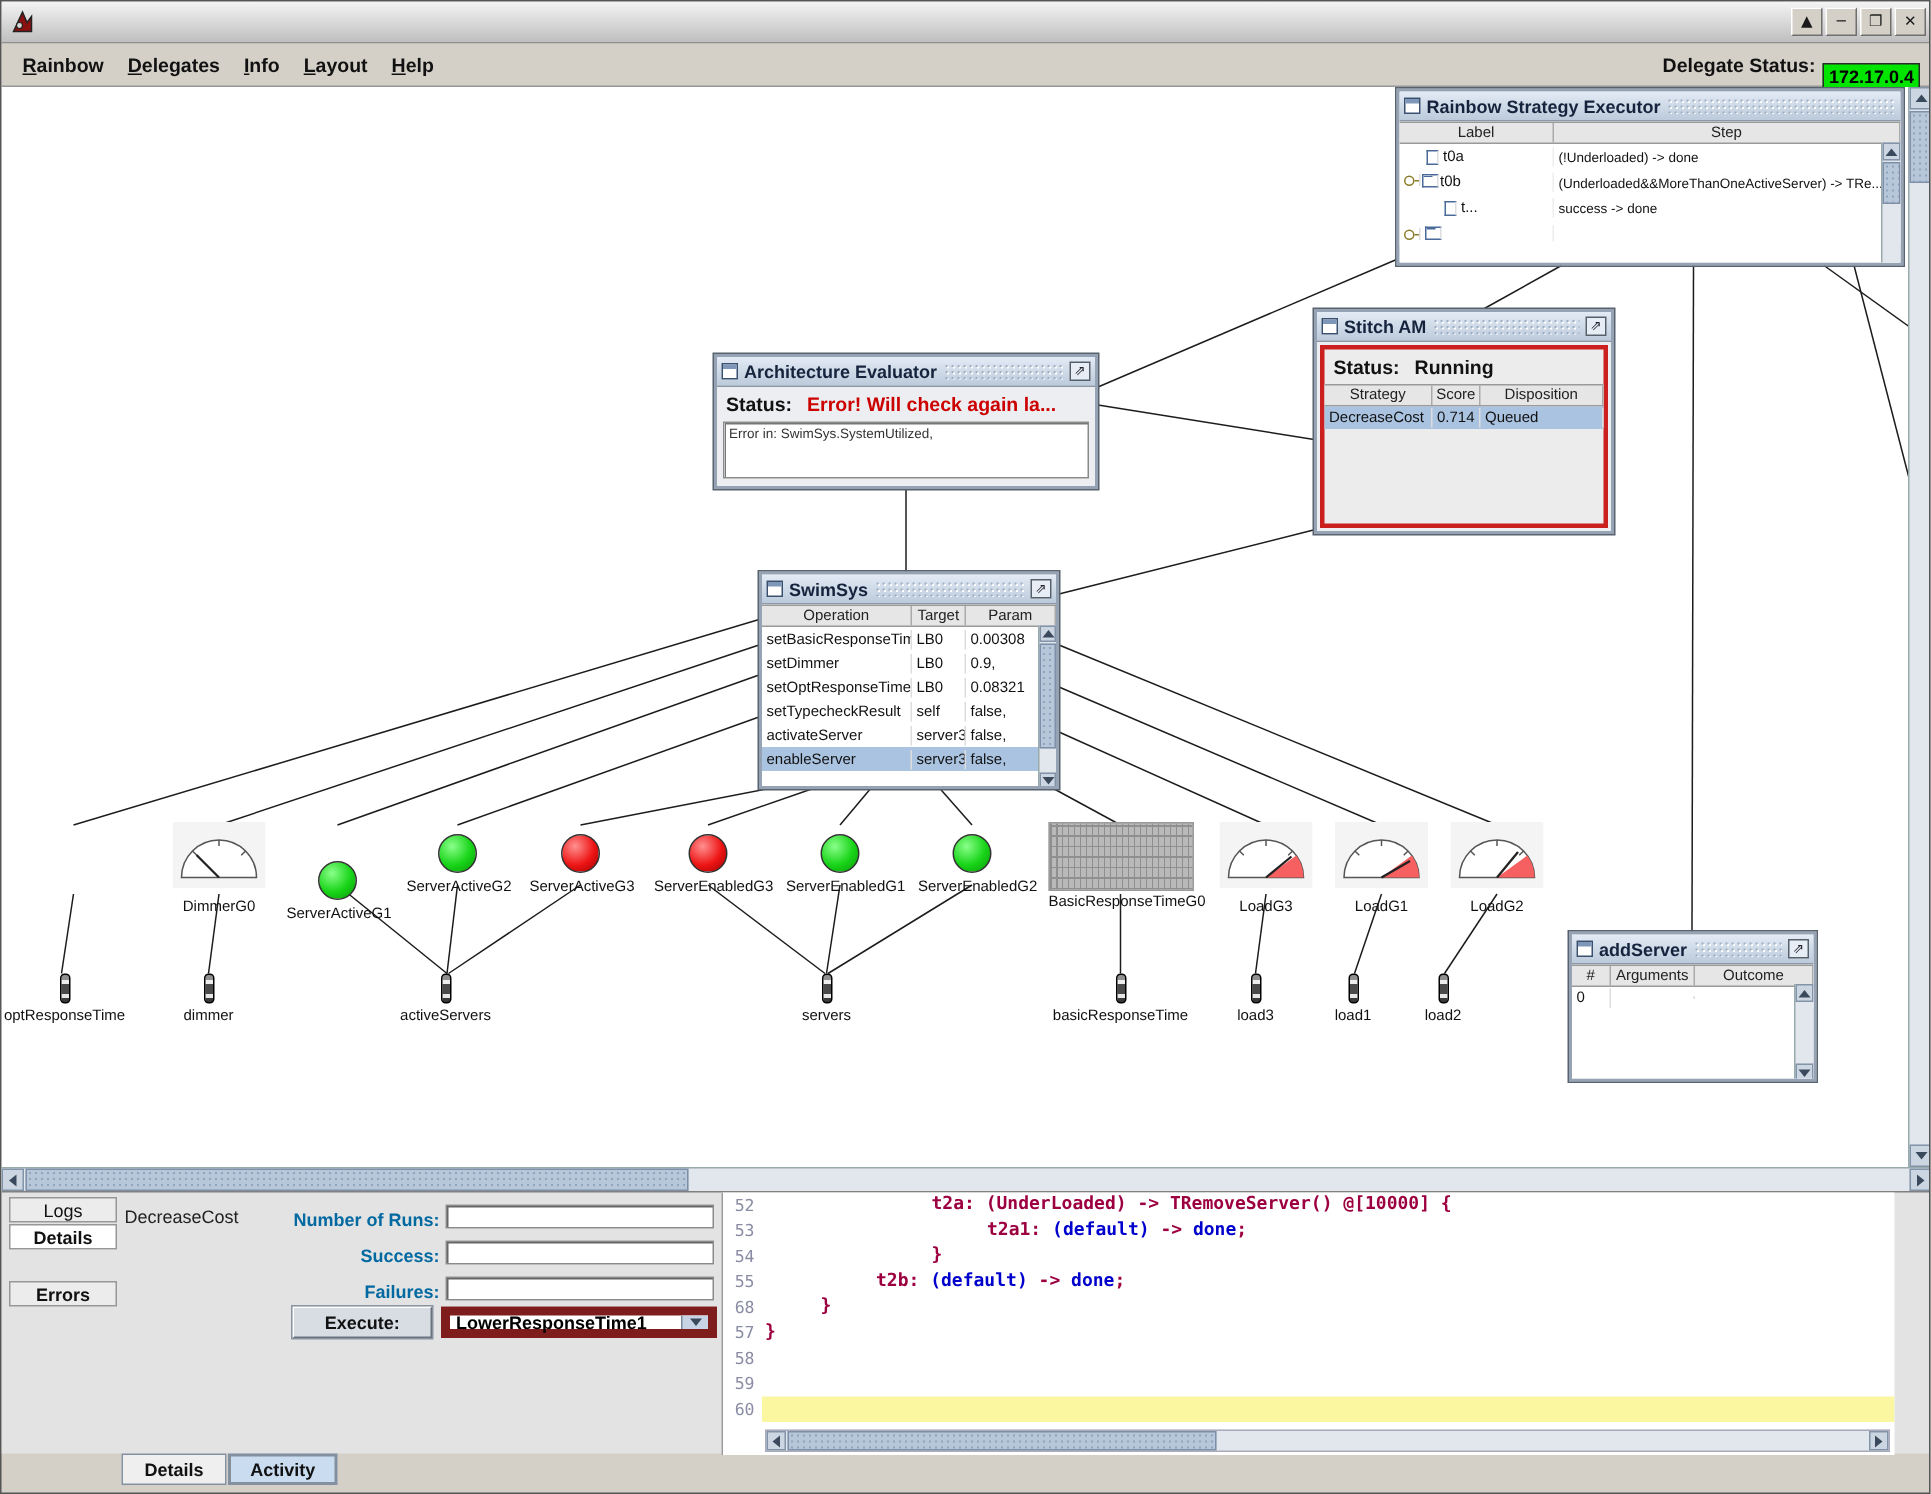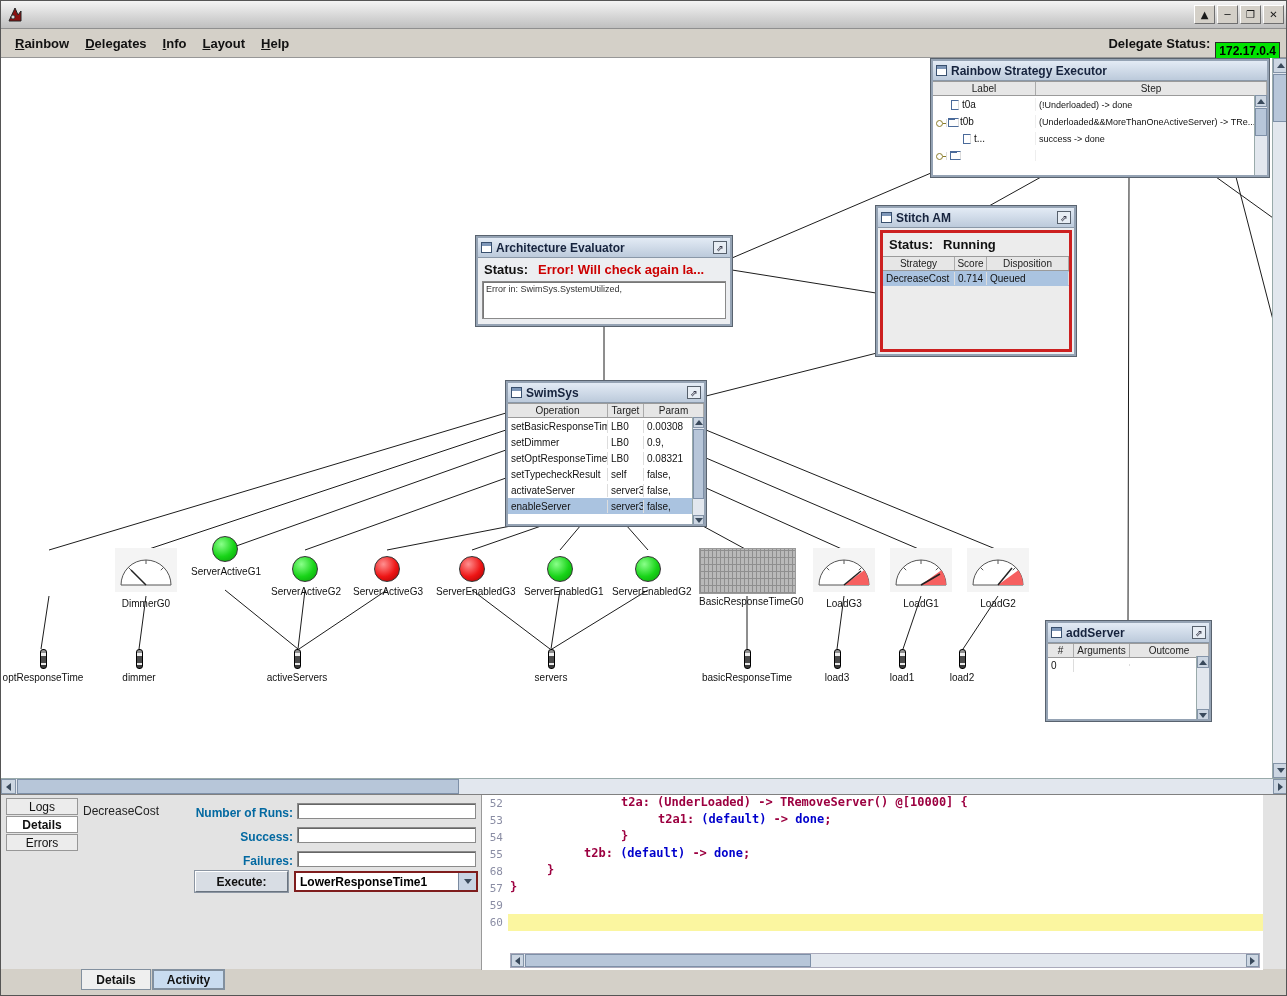--- a/index.html
+++ b/index.html
@@ -265,7 +265,7 @@
           <span class="flex1" style="font-size:9px">(!Underloaded) -&gt; done</span>
         </div>
         <div class="trow" style="height:17px">
-          <span style="width:103px;display:flex;align-items:flex-end;gap:1px;border-right:1px solid #eee">
+          <span style="width:103px;display:flex;align-items:flex-start;gap:1px;border-right:1px solid #eee">
             <span class="key-ic"></span>
             <span class="folder-ic"></span>
             <span style="border:none;padding:0">t0b</span>

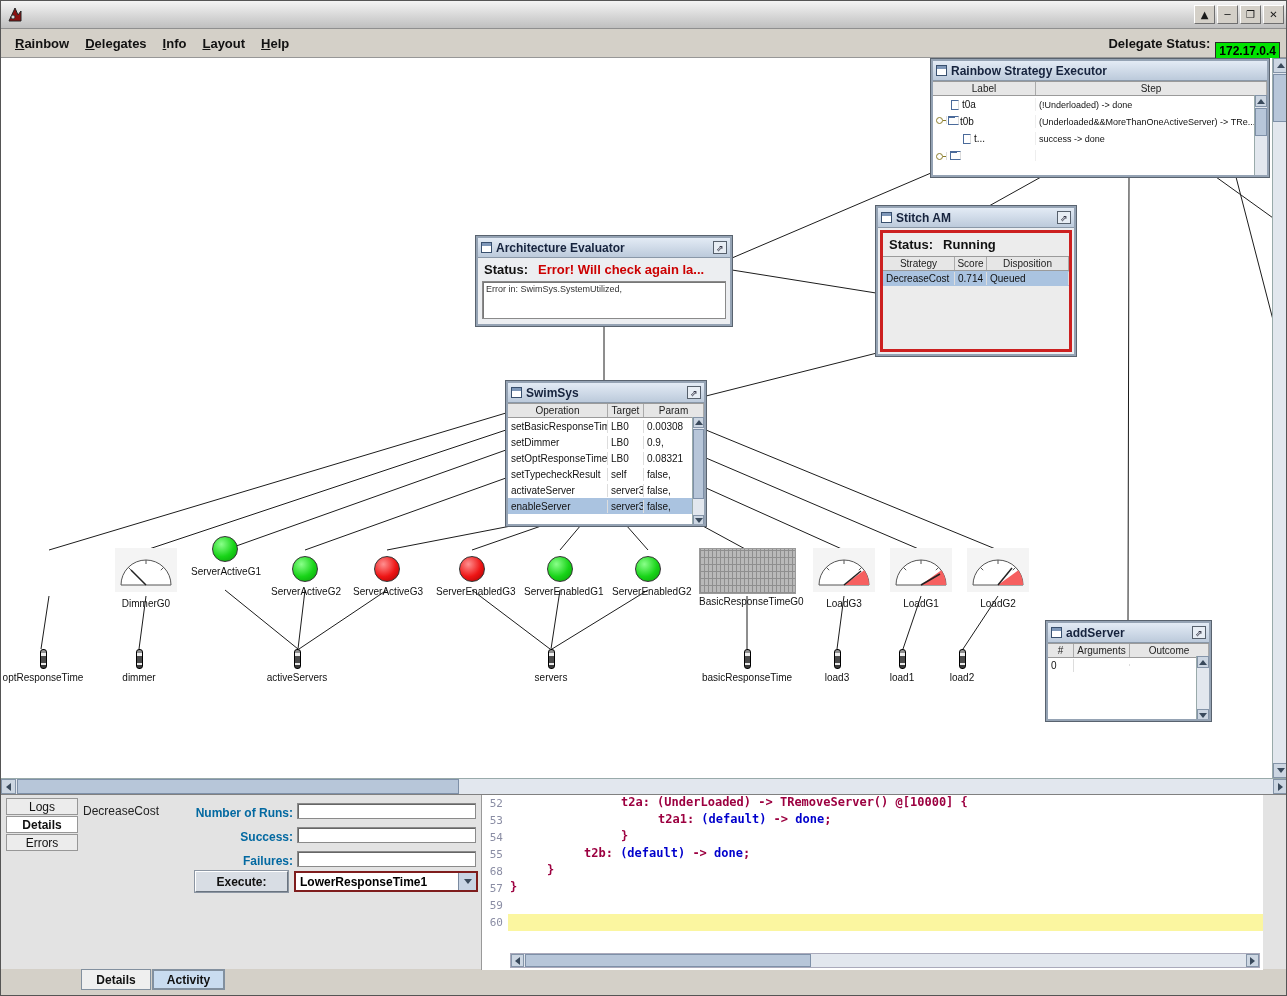--- a/index.html
+++ b/index.html
@@ -430,7 +430,7 @@
       </svg>
       <div class="gauge-label">DimmerG0</div>
     </div>
-    <div class="gauge" style="left:190px;top:470px;width:68px;">
+    <div class="gauge" style="left:190px;top:508px;width:68px;">
       <div class="led led-green"></div>
       <div class="gauge-label">ServerActiveG1</div>
     </div>

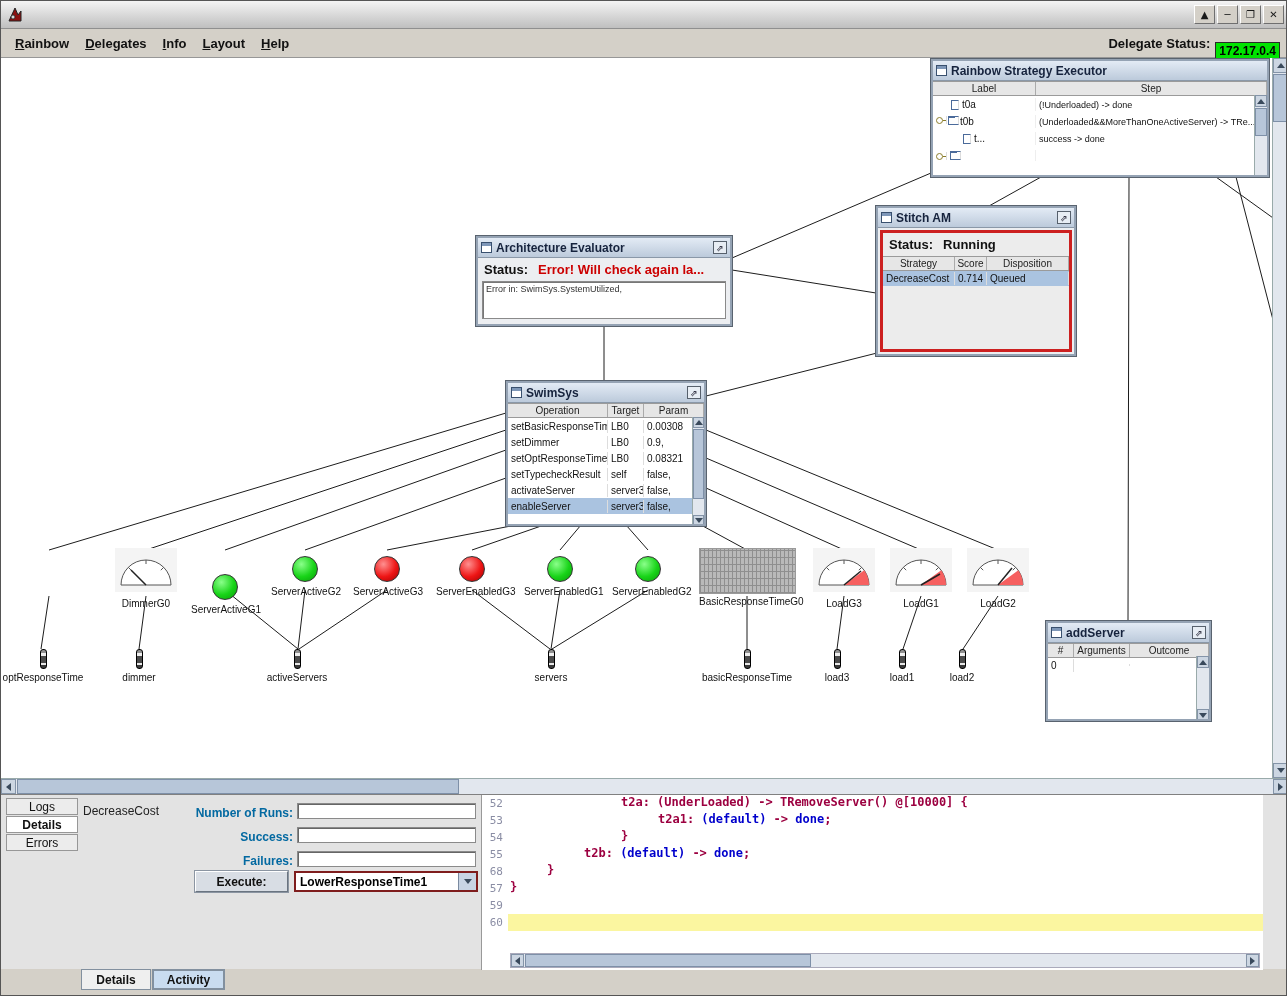--- a/index.html
+++ b/index.html
@@ -138,7 +138,7 @@
     display:flex; align-items:center; justify-content:center;
   }
   .side-tab.sel { background:#ffffff; font-weight:bold; }
-  .side-tab.b { font-weight:normal; }
+  .side-tab.b { font-weight:bold;margin-top:20px; }
   .strategy-name { position:absolute; left:82px; top:9px; font:12px "Liberation Sans", sans-serif; color:#222; }
   .form-label { position:absolute; width:132px; text-align:right; font:bold 12px "Liberation Sans", sans-serif; color:#0369a1; }
   .field {

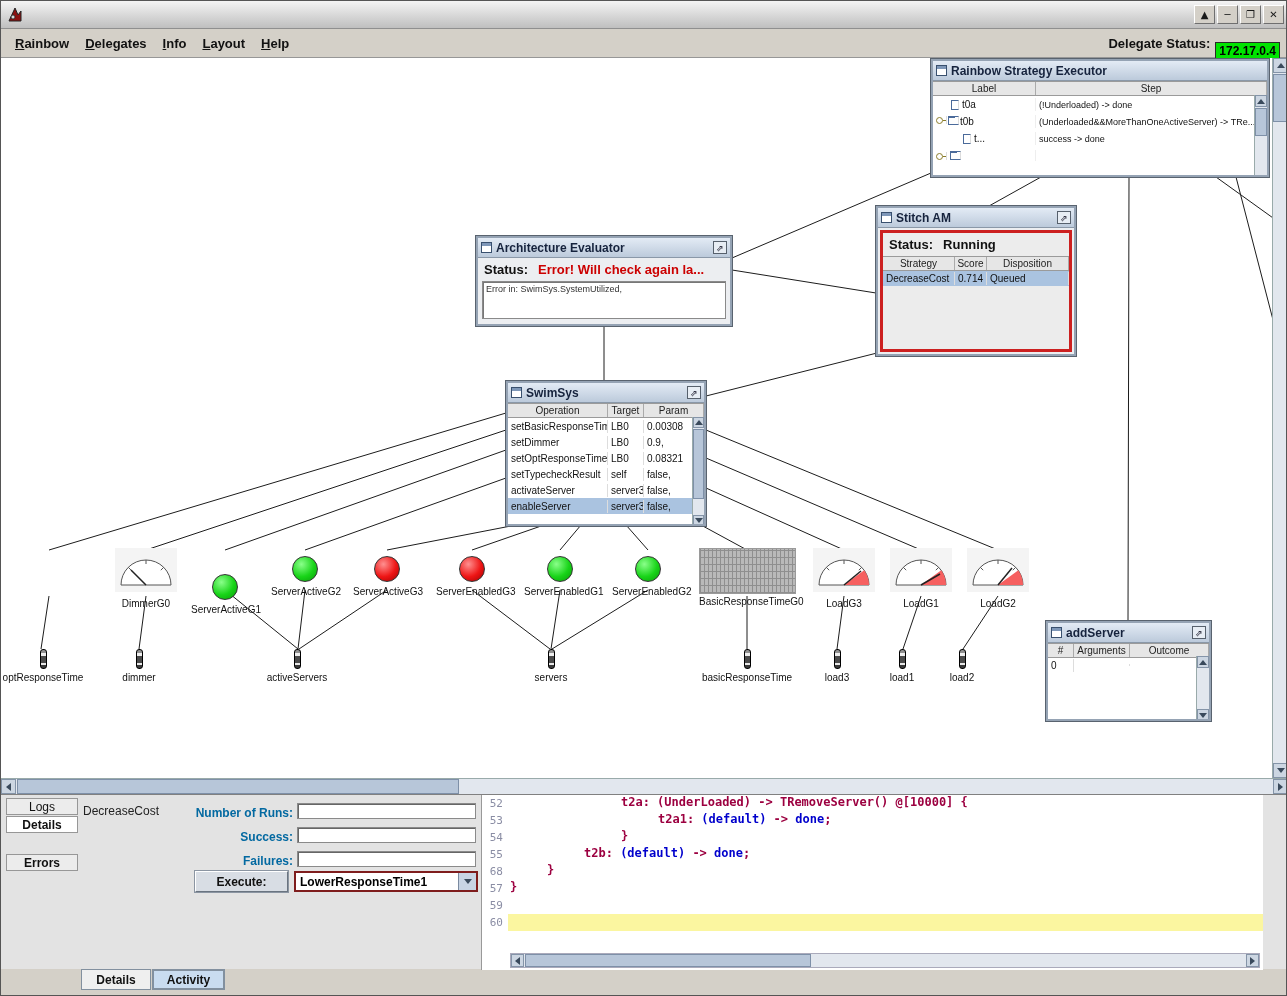--- a/index.html
+++ b/index.html
@@ -152,7 +152,7 @@
   }
   .combo {
     position:absolute; left:293px; top:76px; width:184px; height:21px; background:#fff;
-    border:2px solid #7f1d1d; display:flex; align-items:center;
+    border:6px solid #7f1d1d; display:flex; align-items:center;
   }
   .combo-text { flex:1; font:bold 12px "Liberation Sans", sans-serif; color:#000; padding:0 4px; white-space:nowrap; overflow:hidden; }
   .combo-btn { width:18px; height:100%; background:#c8d4e4; border-left:1px solid #7a8aa0; display:flex; align-items:center; justify-content:center; }

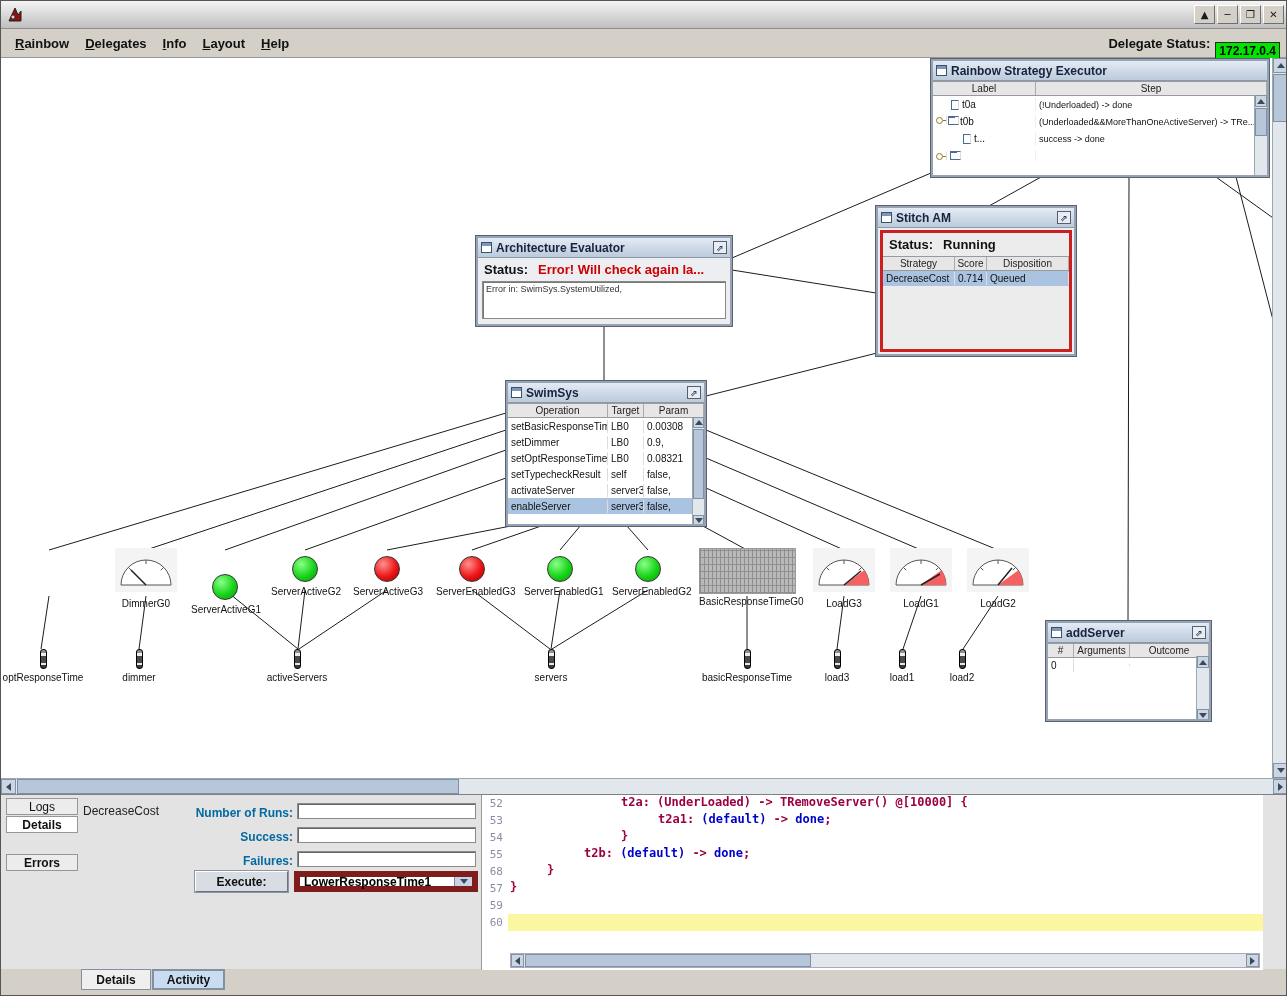--- a/index.html
+++ b/index.html
@@ -601,6 +601,10 @@
         <span class="ct ind0"><span class="tk-plain">}</span></span>
       </div>
       <div class="cl">
+        <span class="ln">58</span>
+        <span class="ct ind0"></span>
+      </div>
+      <div class="cl">
         <span class="ln">59</span>
         <span class="ct ind0"></span>
       </div>

